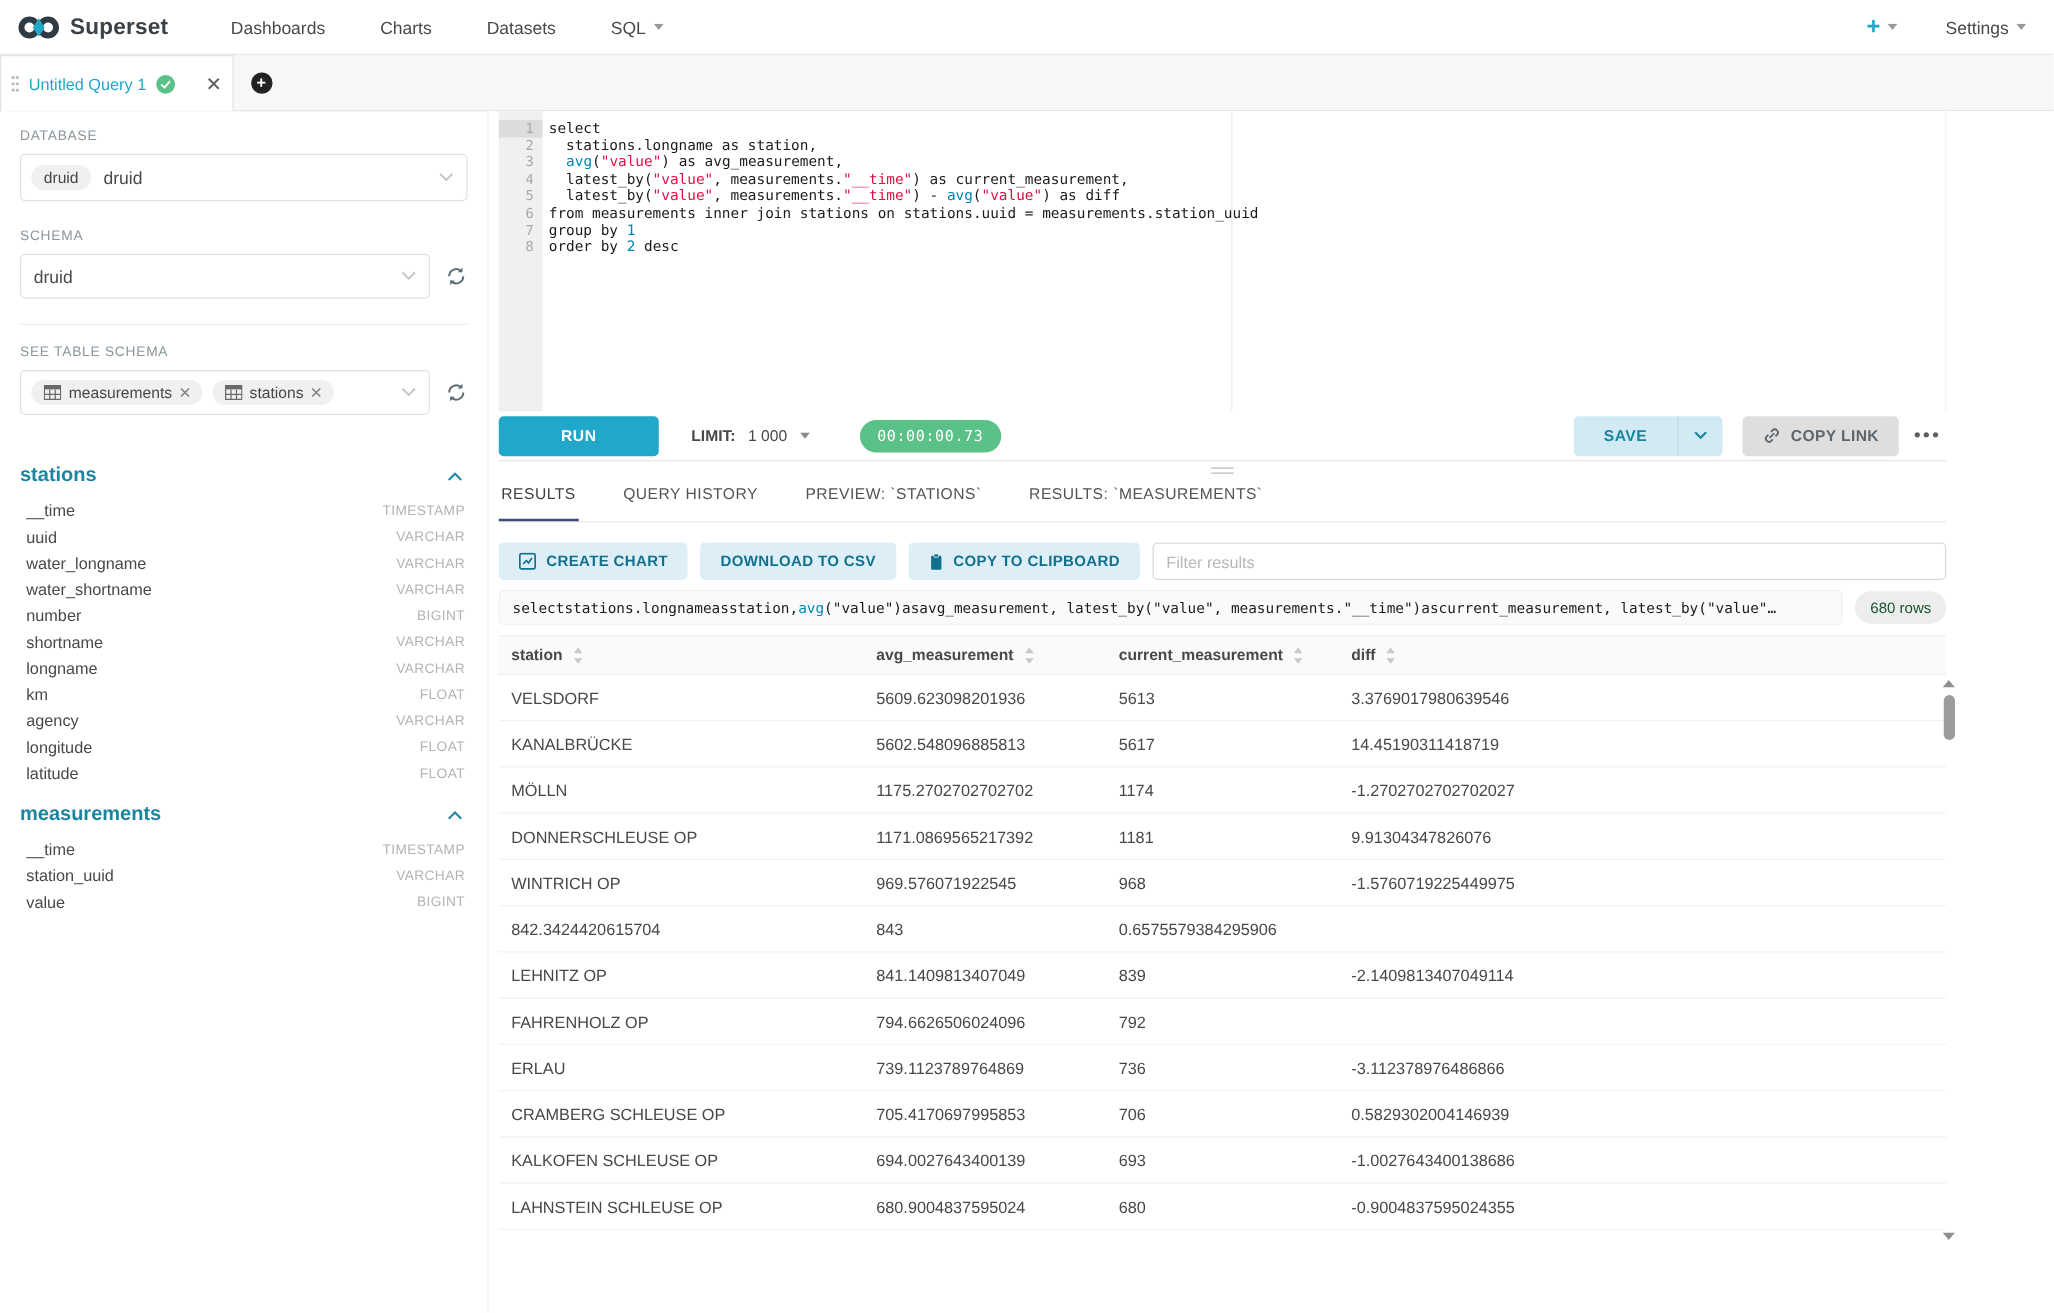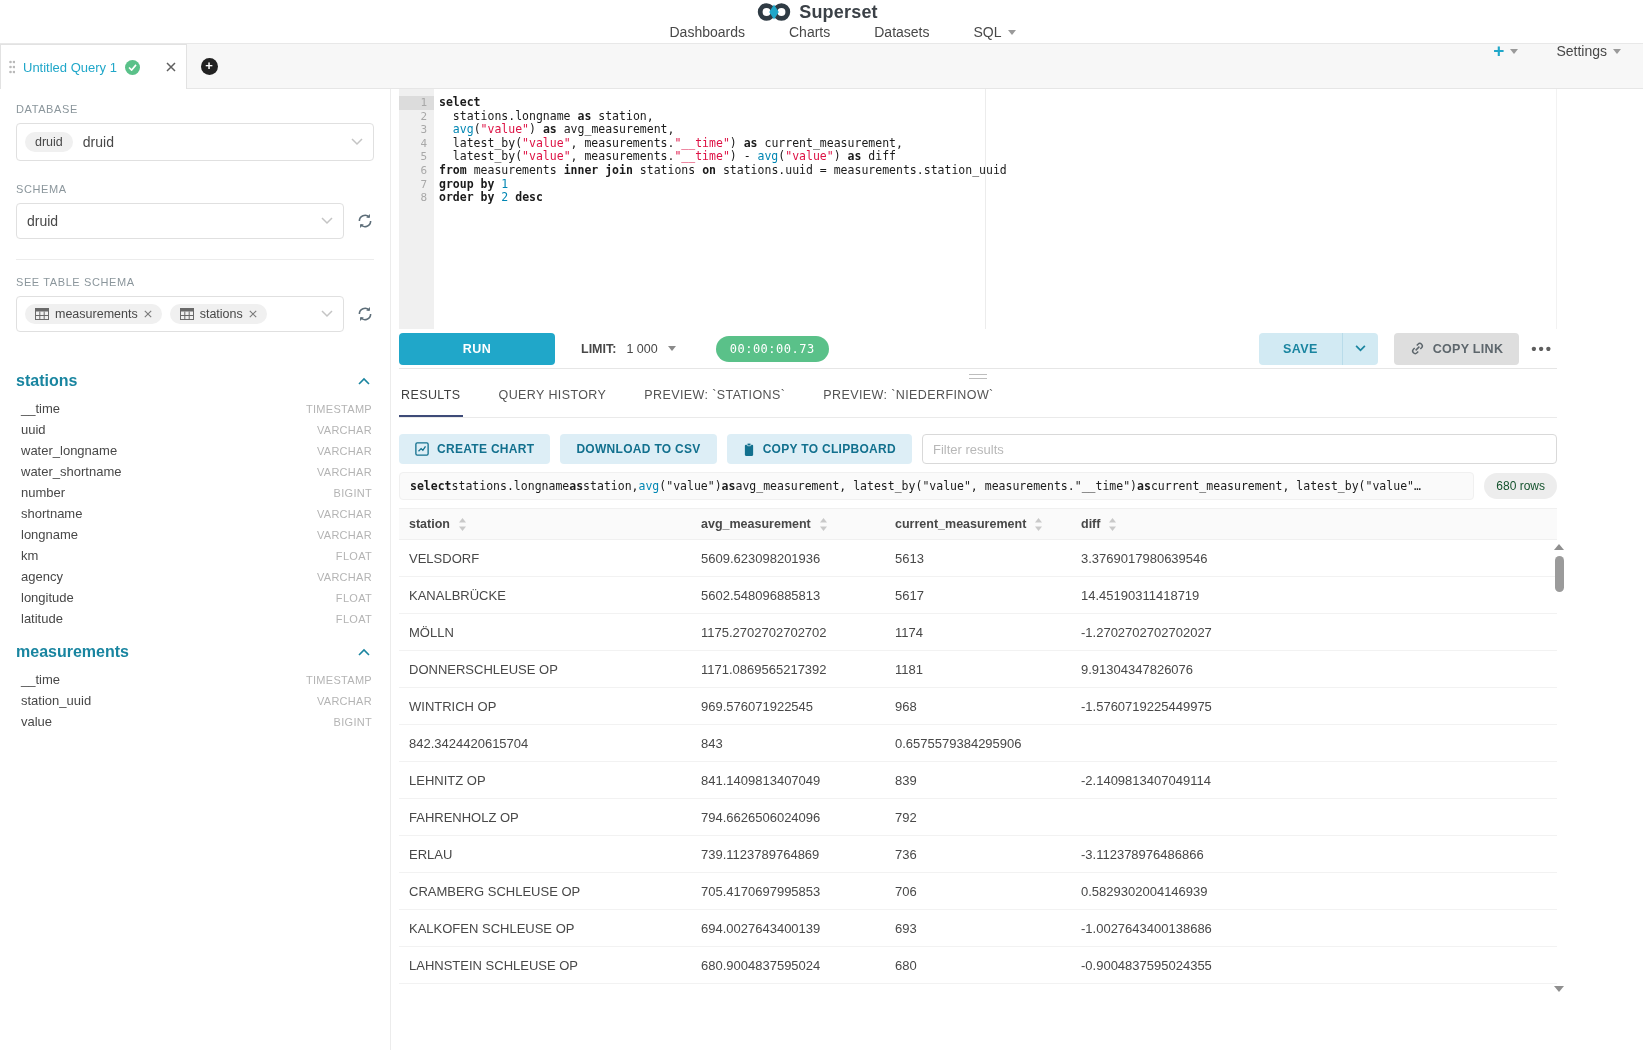--- a/index.html
+++ b/index.html
@@ -8,7 +8,7 @@
 
   
   .topnav { height:44px; display:flex; align-items:center; padding:0 22px 0 14px;
-    border-bottom:1px solid #e8e8e8; background:#fff;flex-direction:column; }
+    border-bottom:1px solid #e8e8e8; background:#fff; }
   .brand { display:flex; align-items:center; gap:8px; }
   .brand-name { font-size:18px; font-weight:bold; color:#3b4147; letter-spacing:.2px; }
   .nav-items { display:flex; align-items:center; gap:44px; margin-left:50px; }

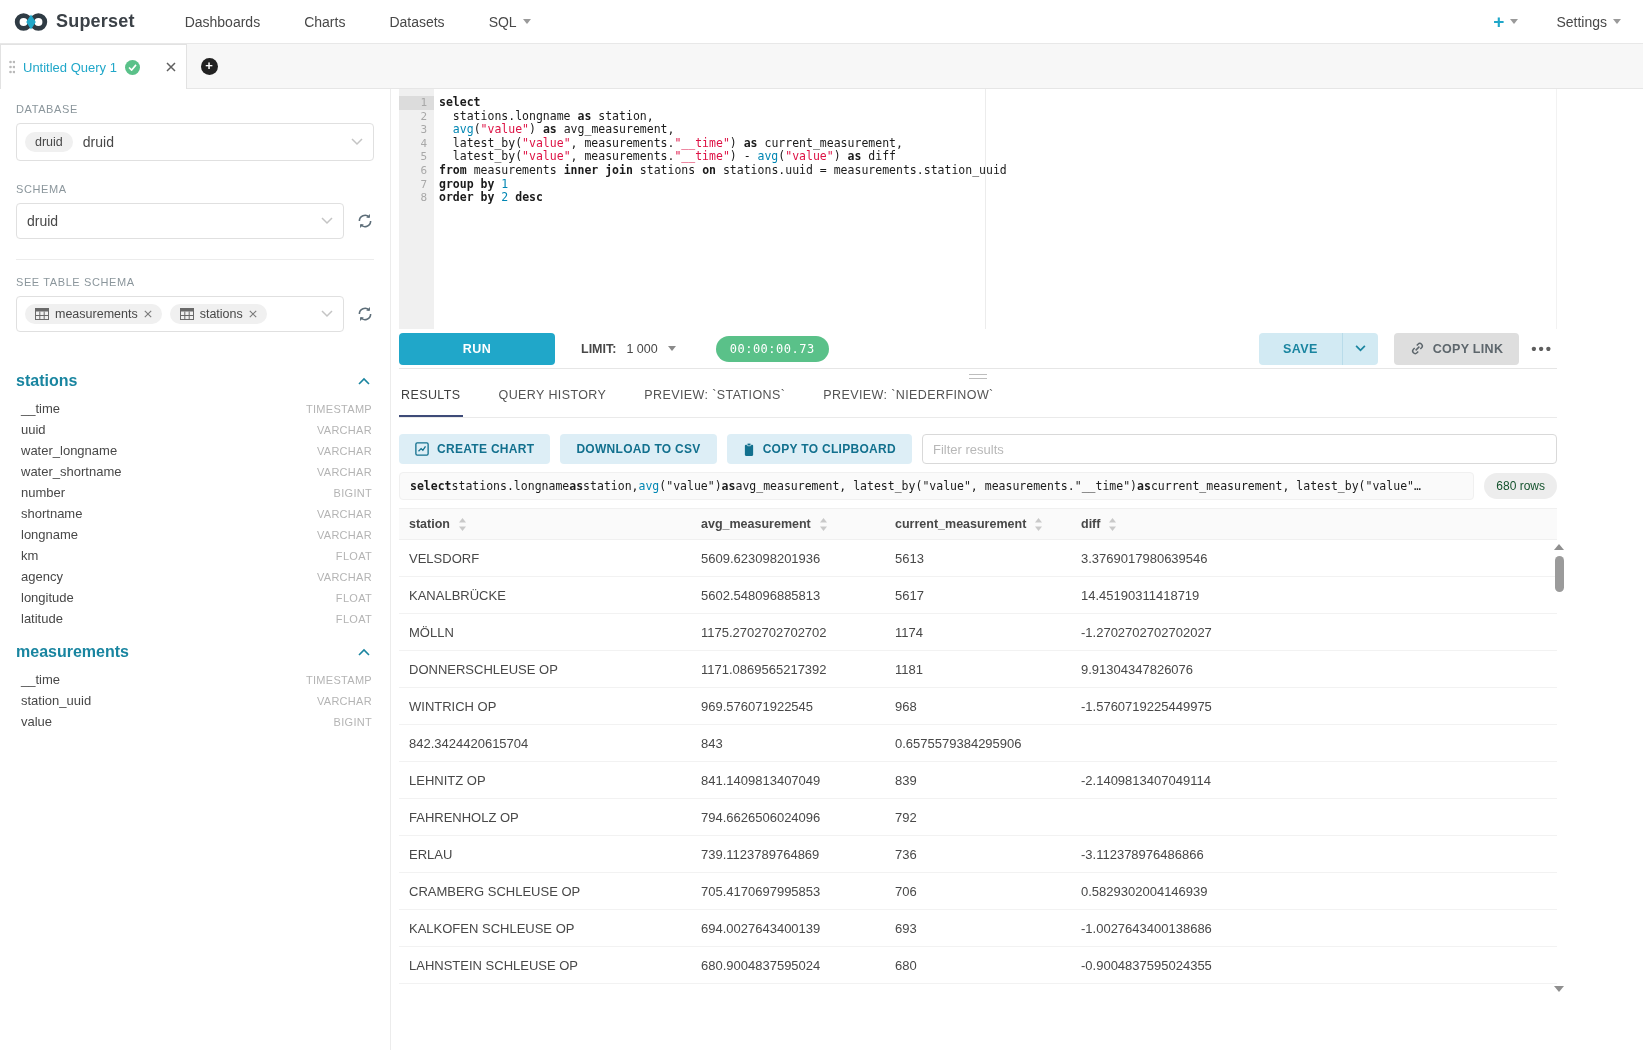--- a/index.html
+++ b/index.html
@@ -70,7 +70,7 @@
   .print-margin { position:absolute; left:551px; top:0; bottom:0; border-left:1px solid #ececec; }
   .cline { font-family:"DejaVu Sans Mono", monospace; font-size:11.5px; height:13.6px;
     line-height:13.6px; white-space:pre; position:relative; }
-  .tk-pl { color:#1b1b1b; } .tk-kw { color:#1b1b1b; font-weight:bold; }
+  .tk-pl { color:#1b1b1b; } .tk-kw { color:#1b1b1b; font-weight:normal; }
   .tk-fn { color:#0086b3; } .tk-str { color:#dd1144; } .tk-num { color:#0086b3; }
 
   

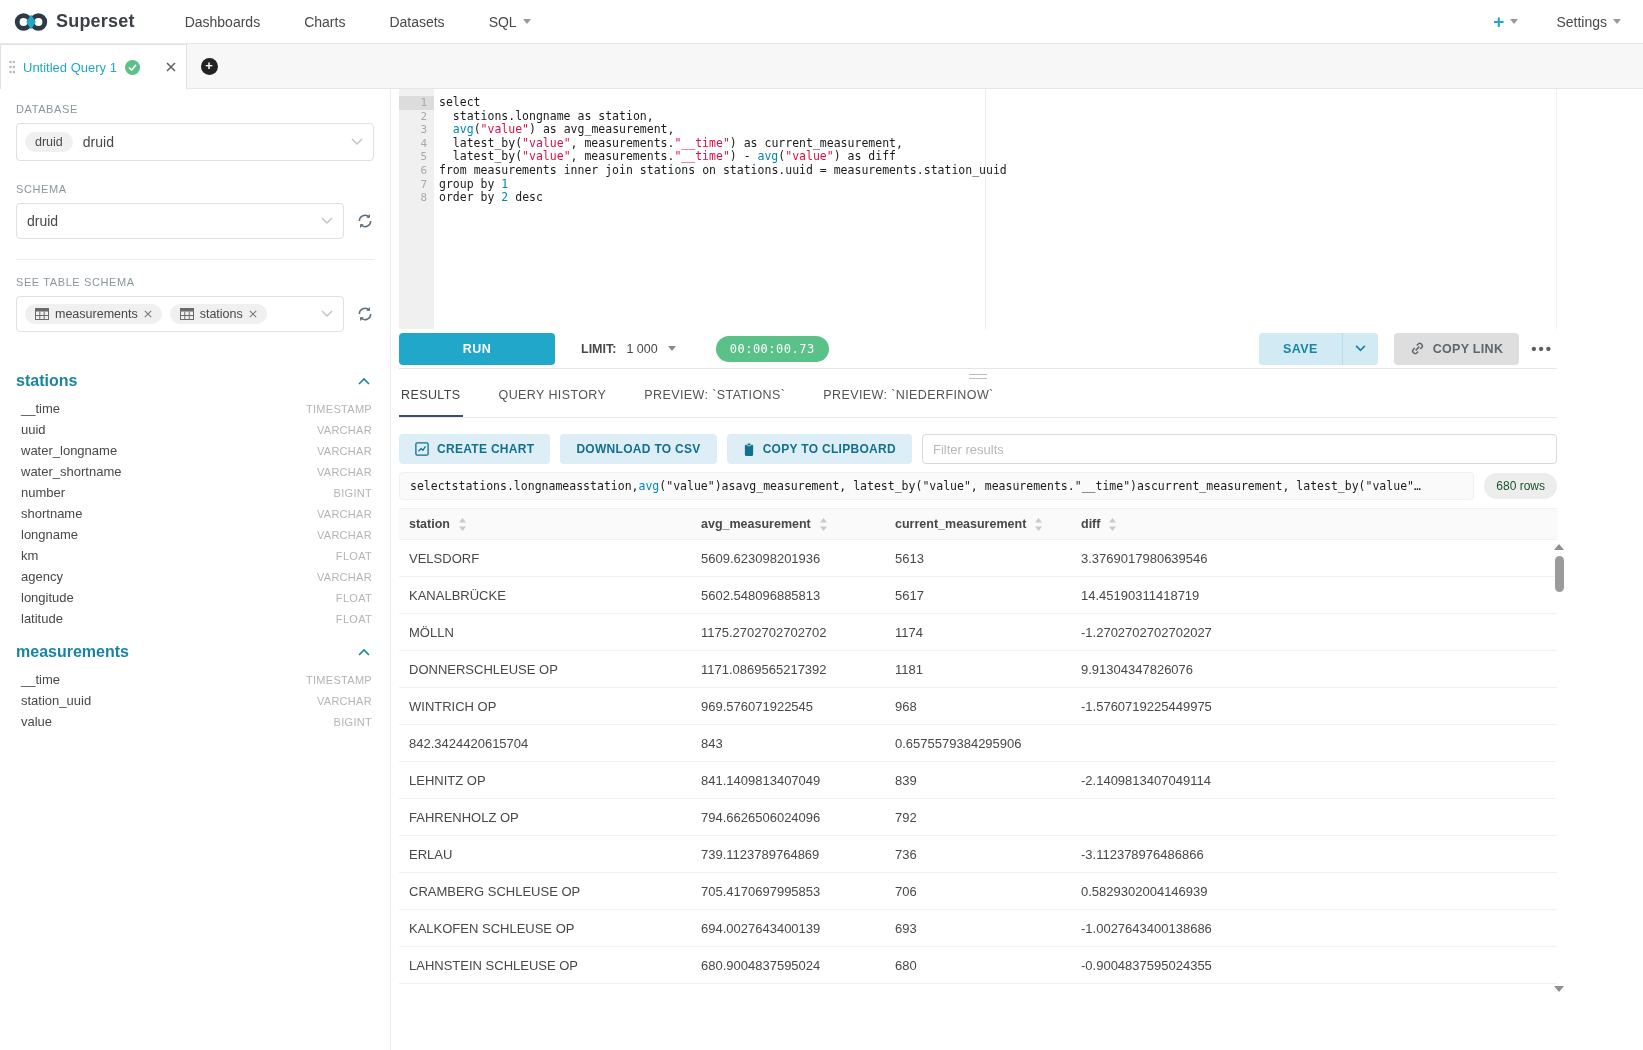--- a/index.html
+++ b/index.html
@@ -75,7 +75,7 @@
 
   
   .toolbar { height:40px; display:flex; align-items:center; border-bottom:1px solid #e6e6e6; }
-  .run-btn { width:156px; height:32px; background:#20a7c9; color:#fff; font-weight:bold;
+  .run-btn { width:128px; height:32px; background:#20a7c9; color:#fff; font-weight:bold;
     font-size:12.5px; letter-spacing:.5px; border:none; border-radius:4px; cursor:pointer; }
   .limit { margin-left:26px; font-size:12.5px; display:flex; align-items:center; gap:10px; color:#484848; }
   .limit b { font-weight:bold; }

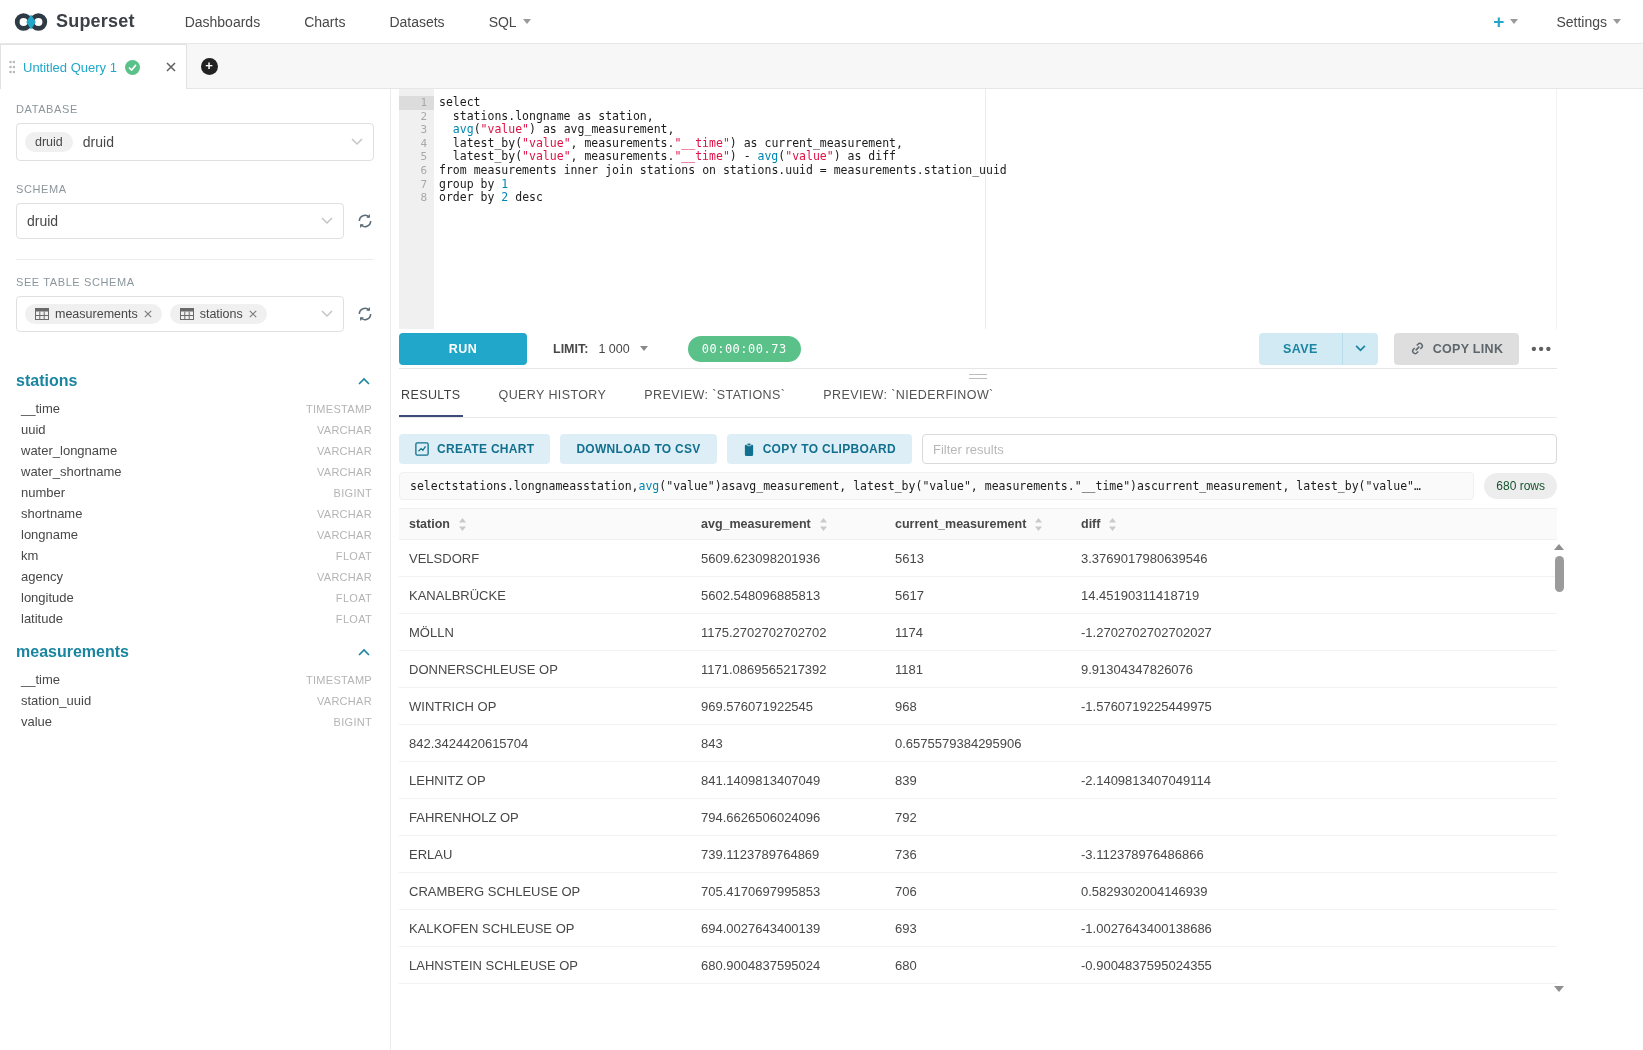--- a/index.html
+++ b/index.html
@@ -459,7 +459,7 @@
           <div class="stab active">RESULTS</div>
           <div class="stab">QUERY HISTORY</div>
           <div class="stab">PREVIEW: `STATIONS`</div>
-          <div class="stab">PREVIEW: `NIEDERFINOW`</div>
+          <div class="stab">RESULTS: `MEASUREMENTS`</div>
         </div>
 
       <div class="actions">

